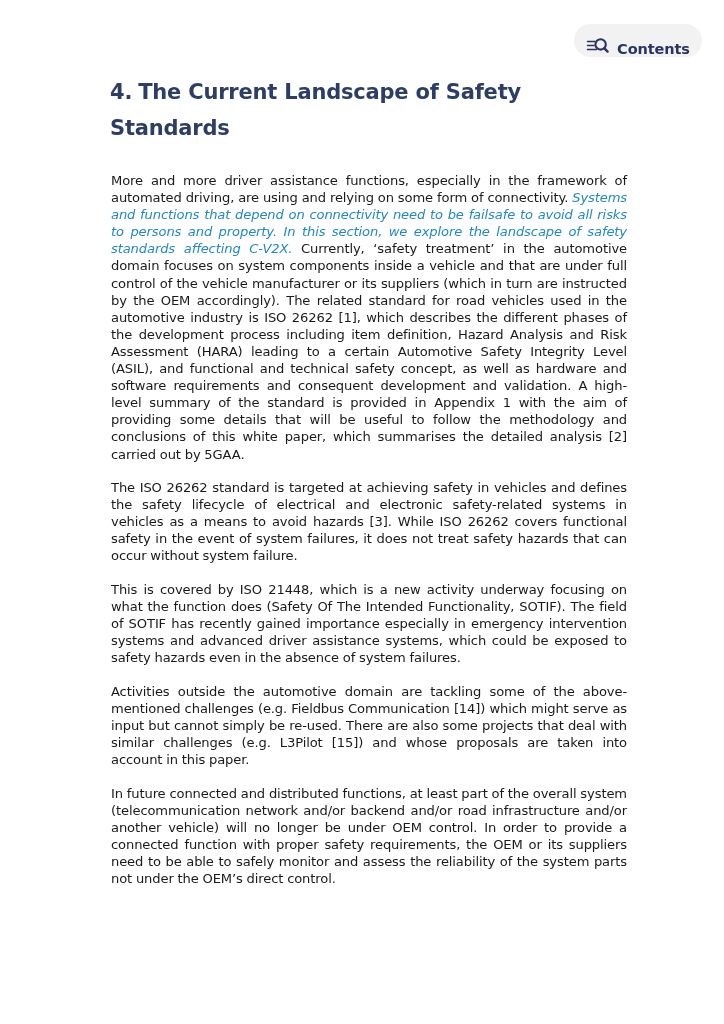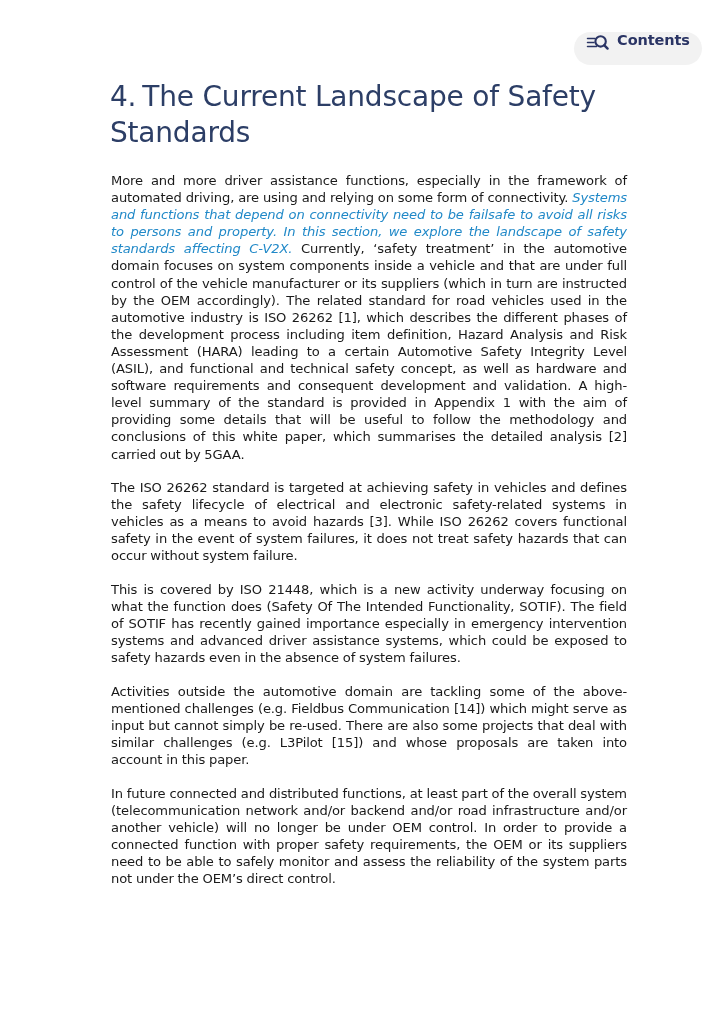--- a/index.html
+++ b/index.html
@@ -18,14 +18,14 @@
   
   .contents-btn {
     position: absolute;
-    top: 32px;
+    top: 24px;
     left: 574px;
     width: 128px;
     height: 33px;
     background: #f2f2f2;
     border-radius: 17px;
     display: flex;
-    align-items: flex-start;
+    align-items: flex-end;
     justify-content: center;
     gap: 7px;
     cursor: pointer;

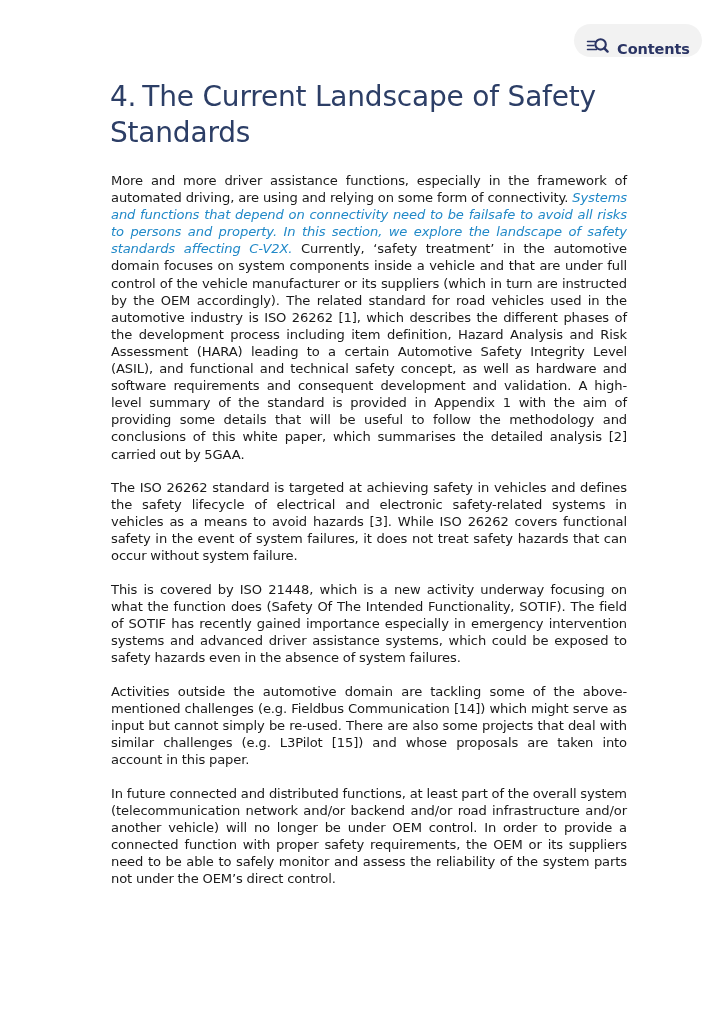--- a/index.html
+++ b/index.html
@@ -51,9 +51,9 @@
     top: 60px;
     width: 520px;
     color: #2c3e66;
-    font-size: 28px;
+    font-size: 21px;
     line-height: 36px;
-    font-weight: 400;
+    font-weight: 700;
     letter-spacing: -0.2px;
     font-family: "DejaVu Sans", sans-serif;
   }

